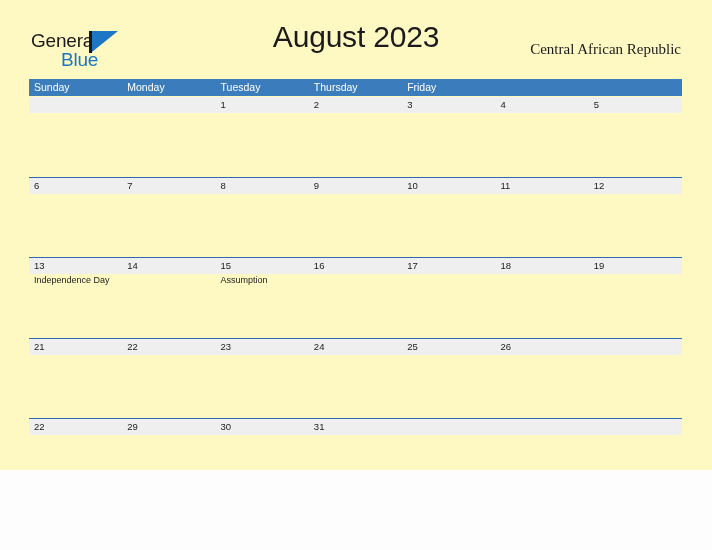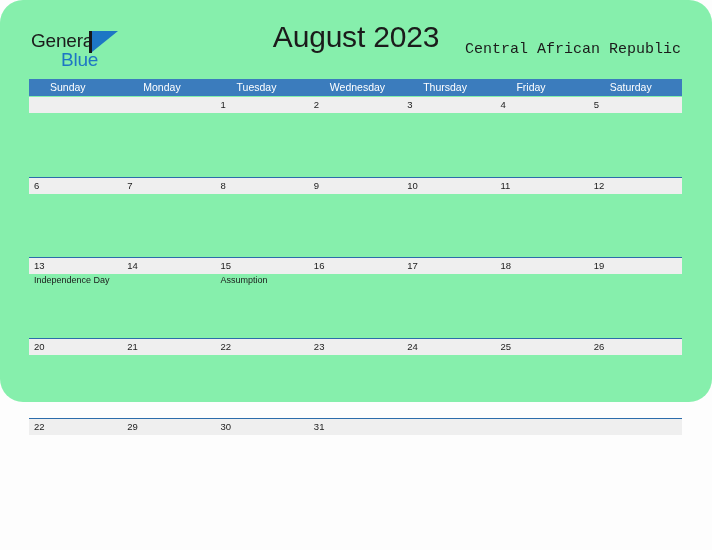--- a/index.html
+++ b/index.html
@@ -17,9 +17,8 @@
   .page {
     position: relative;
     width: 712px;
-    height: 402px;
-    background: #86efac;
-    border-radius: 23px;
+    height: 470px;
+    background: #fef9c3;
   }
 
   

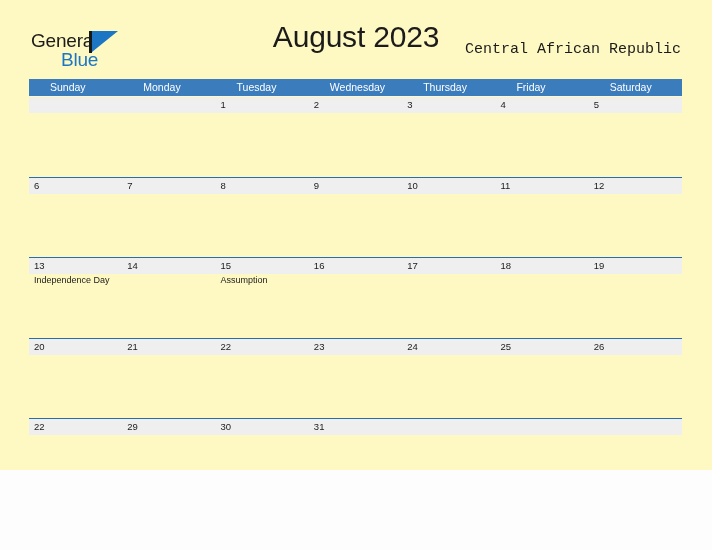--- a/index.html
+++ b/index.html
@@ -100,7 +100,7 @@
     top: 41px;
     font-size: 15px;
     color: #1b1b1b;
-    font-family: Liberation Mono, monospace;
+    font-family: Liberation Serif, serif;
   }
 
   

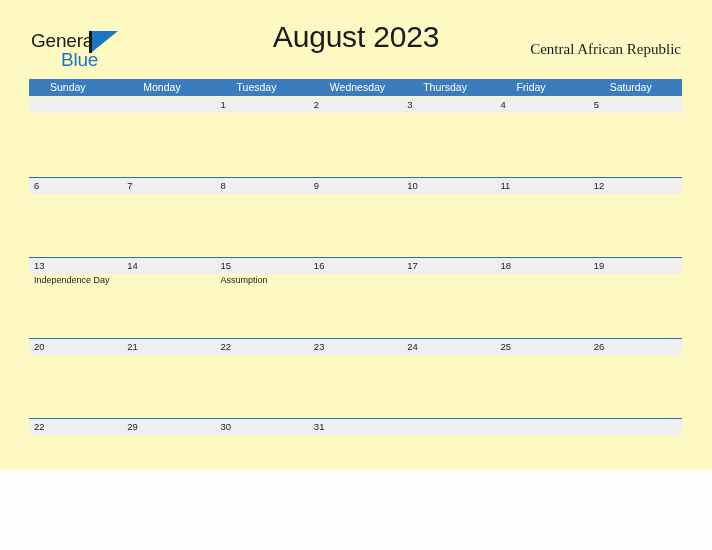--- a/index.html
+++ b/index.html
@@ -123,7 +123,7 @@
     line-height: 17px;
     color: #ffffff;
     font-size: 10.5px;
-    padding-left: 21px;
+    padding-left: 5px;
     box-sizing: border-box;
     font-family: "Liberation Sans", sans-serif;
     white-space: nowrap;

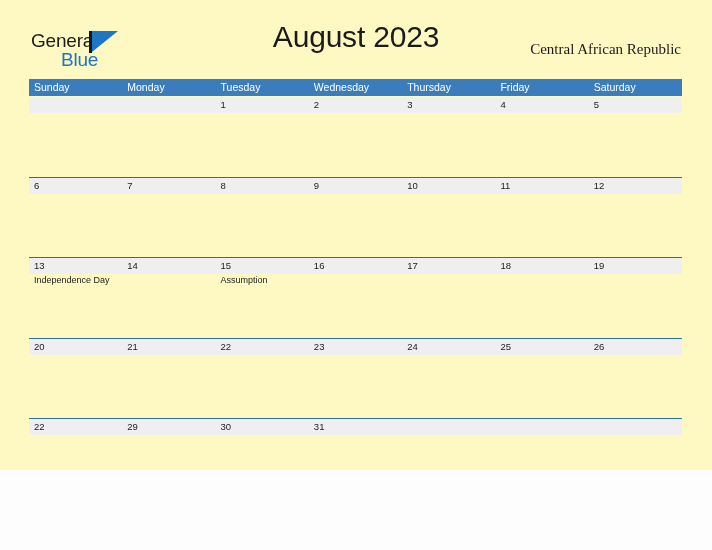--- a/index.html
+++ b/index.html
@@ -213,7 +213,6 @@
       <div class="weekday-cell">Sunday</div>
       <div class="weekday-cell">Monday</div>
       <div class="weekday-cell">Tuesday</div>
-      <div class="weekday-cell">Wednesday</div>
       <div class="weekday-cell">Thursday</div>
       <div class="weekday-cell">Friday</div>
       <div class="weekday-cell">Saturday</div>

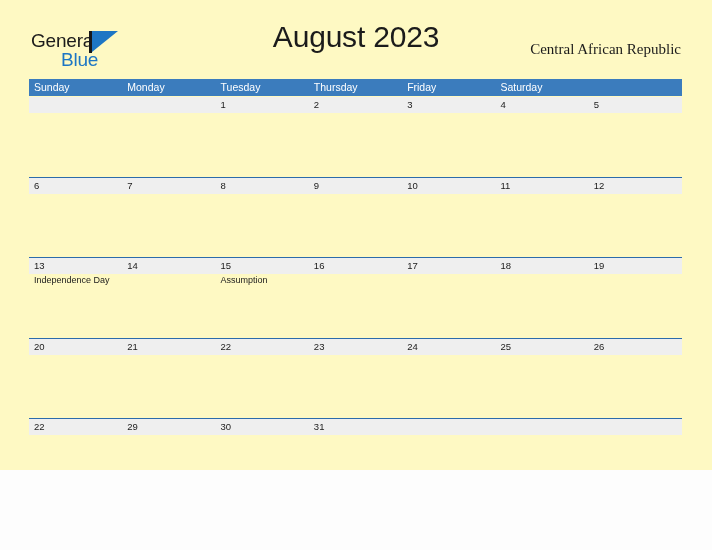--- a/index.html
+++ b/index.html
@@ -215,7 +215,6 @@
       <div class="weekday-cell">Tuesday</div>
       <div class="weekday-cell">Thursday</div>
       <div class="weekday-cell">Friday</div>
-      <div class="weekday-cell">Saturday</div>
     </div>
 
     <div class="week-row first">

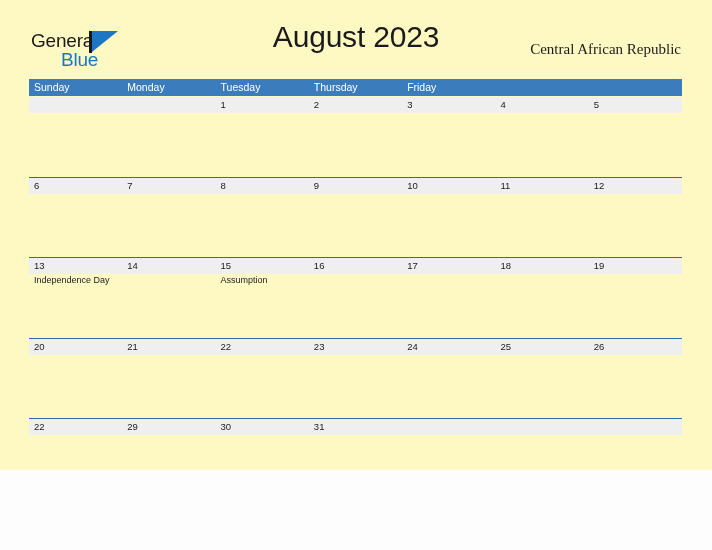--- a/index.html
+++ b/index.html
@@ -327,10 +327,6 @@
       <div class="band"></div>
       <div class="cells">
         <div class="day-cell">
-          <span class="day-number">20</span>
-          <span class="day-event"></span>
-        </div>
-        <div class="day-cell">
           <span class="day-number">21</span>
           <span class="day-event"></span>
         </div>

